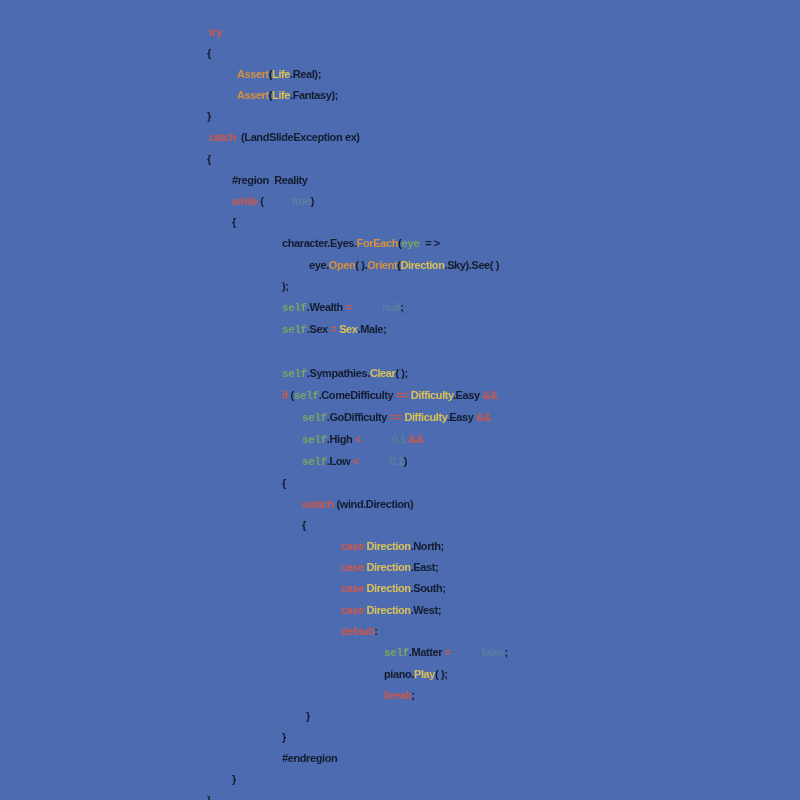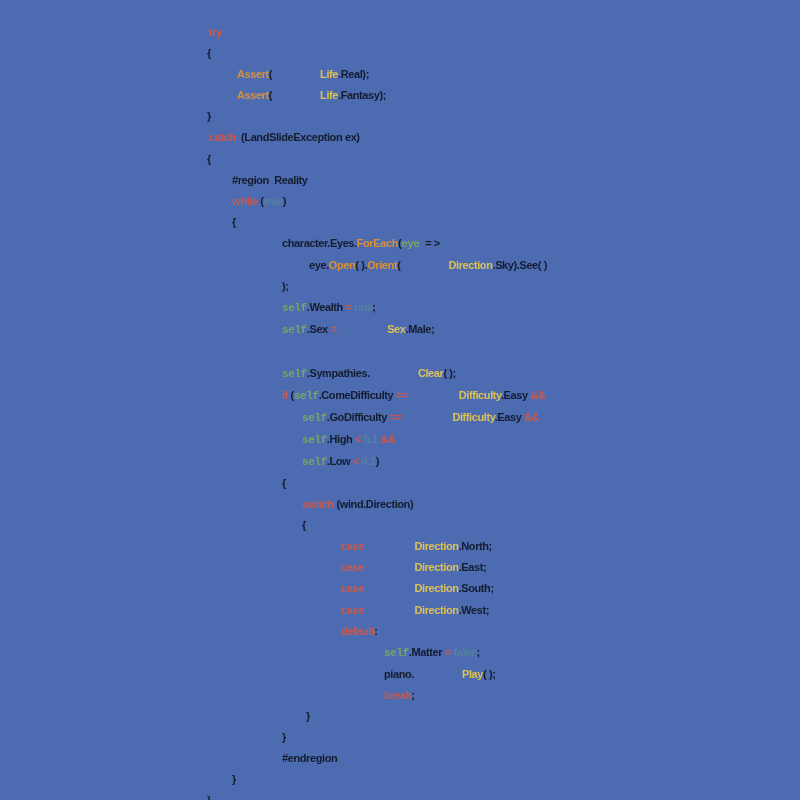--- a/index.html
+++ b/index.html
@@ -34,7 +34,7 @@
   .tok-plain  { color: var(--c-plain,  #141c2f); }
   .tok-red    { color: var(--c-red,    #cc584a); }
   .tok-orange { color: var(--c-orange, #d6913d); }
-  .tok-yellow { color: var(--c-yellow, #dcc155); padding-left: 48px; }
+  .tok-yellow { color: var(--c-yellow, #dcc155); }
   .tok-green  { color: var(--c-green,  #79a562); font-family: Liberation Mono, monospace; }
   .tok-blue   { color: var(--c-blue,   #55809f); }
 </style>

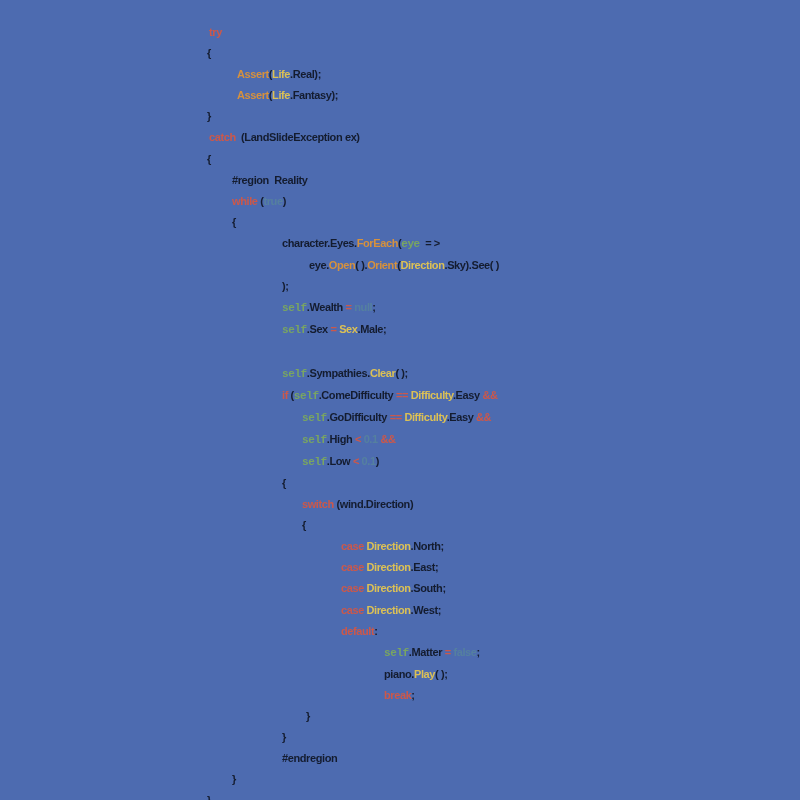--- a/index.html
+++ b/index.html
@@ -36,7 +36,7 @@
   .tok-orange { color: var(--c-orange, #d6913d); }
   .tok-yellow { color: var(--c-yellow, #dcc155); }
   .tok-green  { color: var(--c-green,  #79a562); font-family: Liberation Mono, monospace; }
-  .tok-blue   { color: var(--c-blue,   #55809f); }
+  .tok-blue   { color: var(--c-blue,   #55809f); padding-left: 28px; }
 </style>
 </head>
 <body>

